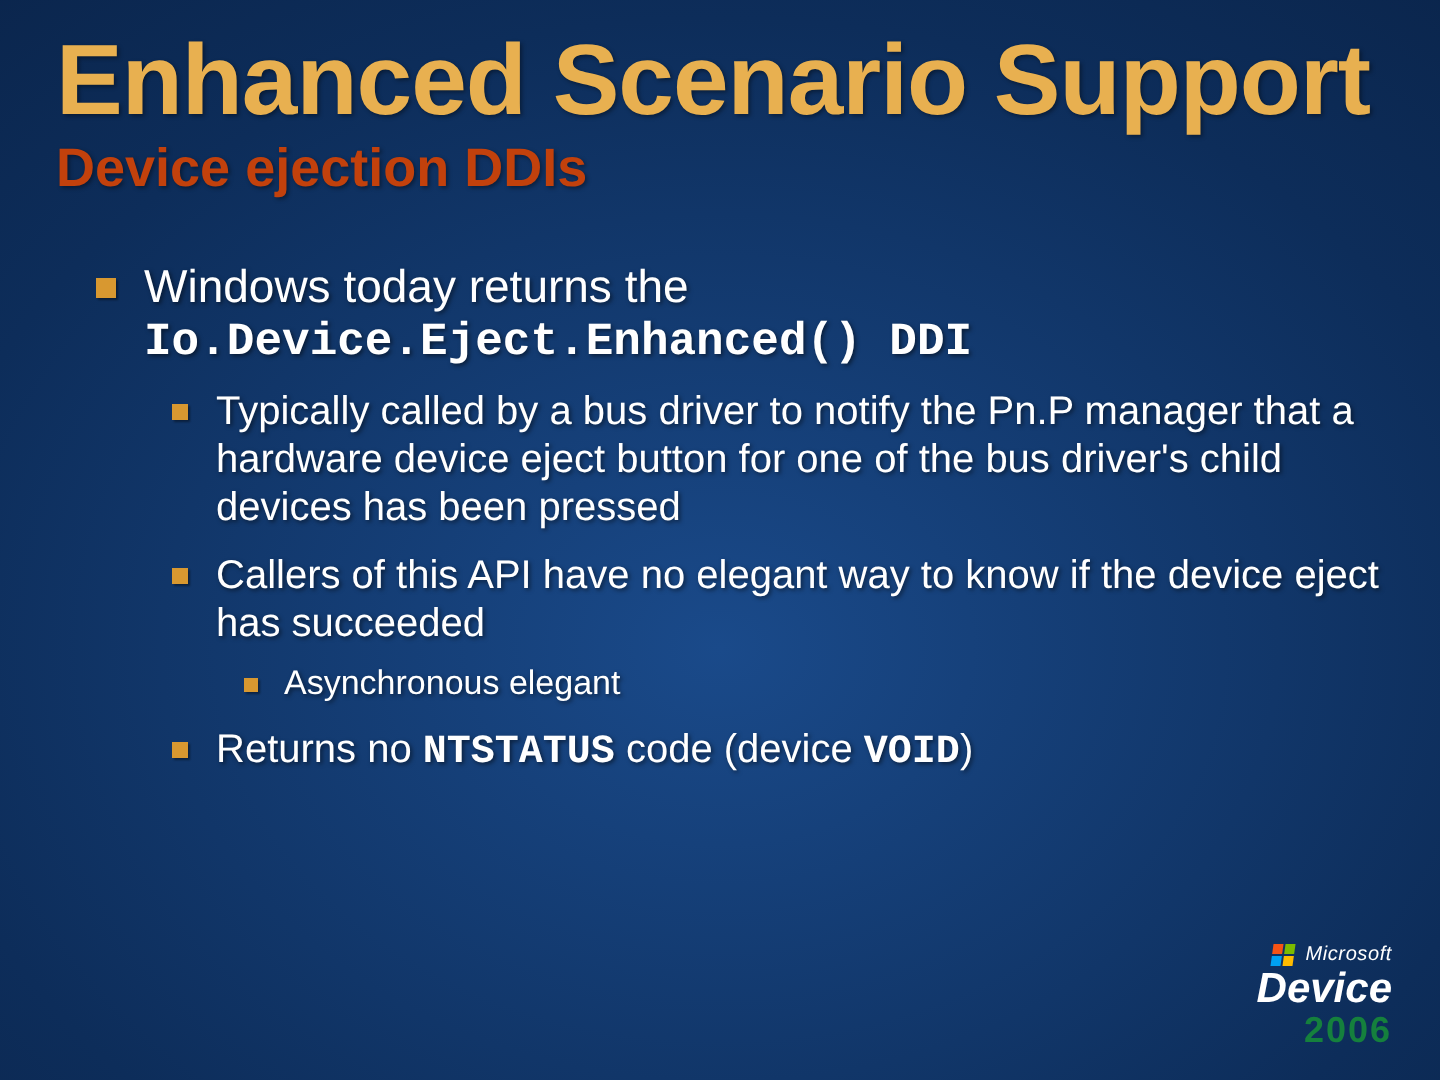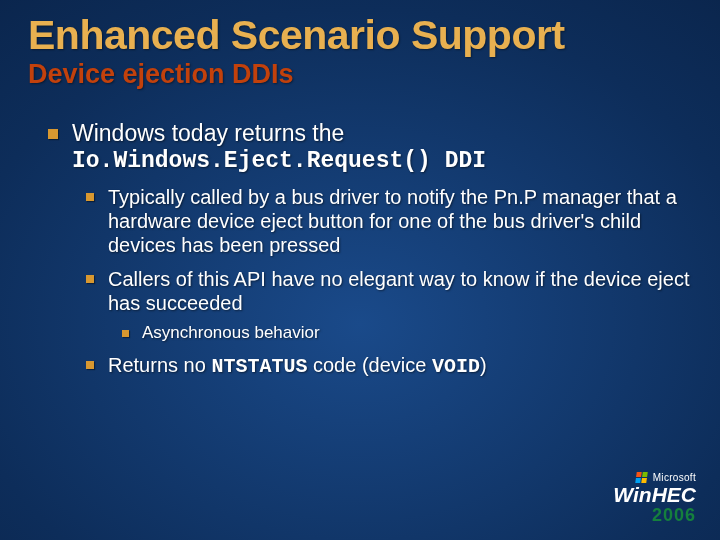--- a/index.html
+++ b/index.html
@@ -14,7 +14,7 @@
     padding: 14px 28px 0 28px;
   }
   .title {
-    font-size: 41px;
+    font-size: 50px;
     font-weight: 700;
     color: #e8b050;
     letter-spacing: -0.5px;

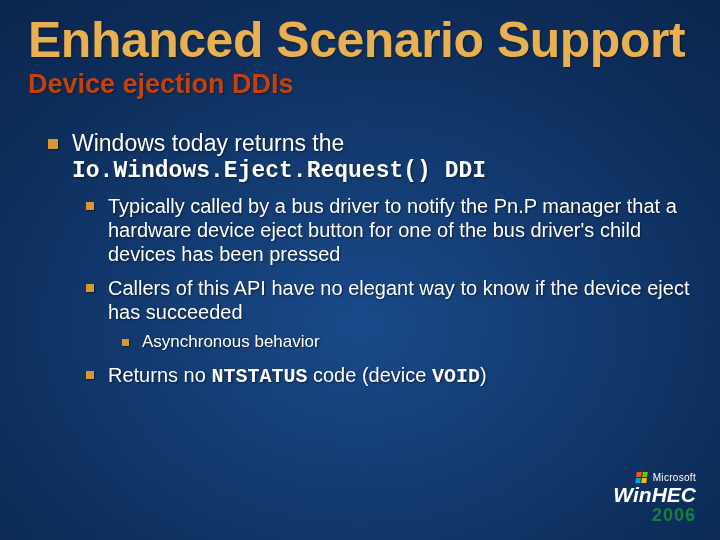--- a/index.html
+++ b/index.html
@@ -77,7 +77,7 @@
 
   <ul class="lvl1">
     <li>
-      <span>Windows today returns the </span><span class="mono">Io.Windows.Eject.Request()</span><span class="mono"> DDI</span>
+      <span>Windows today returns the </span><span class="mono">Io.Device.Eject.Enhanced()</span><span class="mono"> DDI</span>
 
       <ul class="lvl2">
         <li>

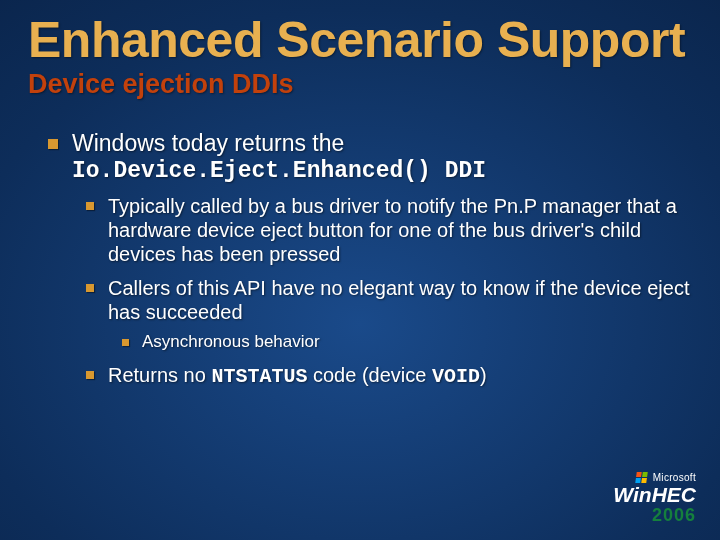--- a/index.html
+++ b/index.html
@@ -87,7 +87,7 @@
           <span>Callers of this API have no elegant way to know if the device eject has succeeded</span>
           <ul class="lvl3">
             <li>
-              <span>Asynchronous behavior</span>
+              <span>Asynchronous elegant</span>
             </li>
           </ul>
         </li>

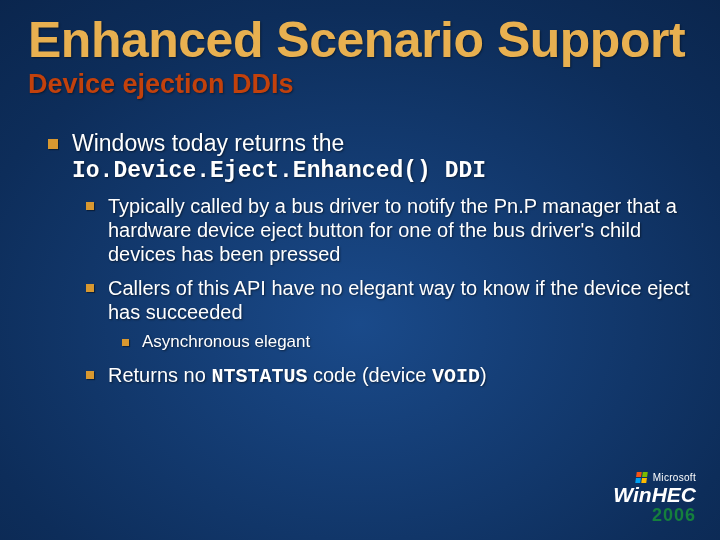--- a/index.html
+++ b/index.html
@@ -56,7 +56,7 @@
     text-align: right; color: #fff;
   }
   .logo .row { display: flex; align-items: center; justify-content: flex-end; gap: 6px; }
-  .logo .ms { font-size: 10px; letter-spacing: 0.3px; }
+  .logo .ms { font-size: 10px; font-style: italic; letter-spacing: 0.3px; }
   .logo .brand { font-size: 21px; font-weight: 700; font-style: italic; }
   .logo .year { font-size: 18px; font-weight: 700; color: #15803d; letter-spacing: 1px; margin-top: -2px; }
   .flag {

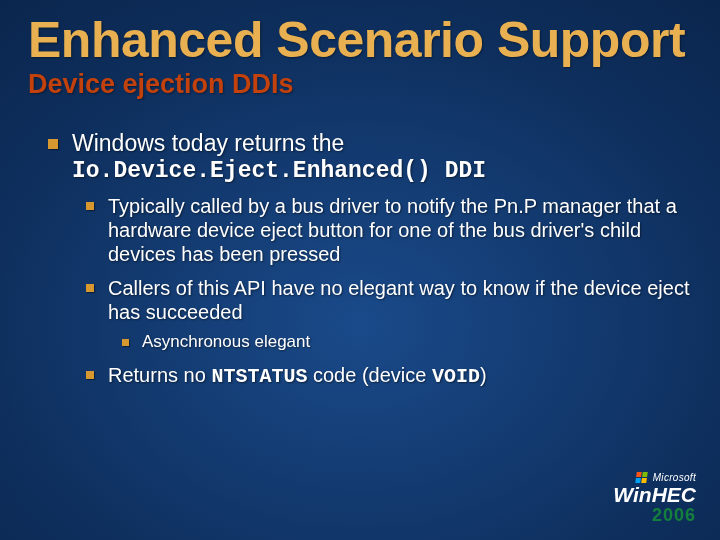--- a/index.html
+++ b/index.html
@@ -109,7 +109,7 @@
       </span>
     <span class="ms">Microsoft</span>
   </div>
-  <div class="brand">WinHEC</div>
+  <div class="brand">Device</div>
   <div class="year">2006</div>
 </div>
 

